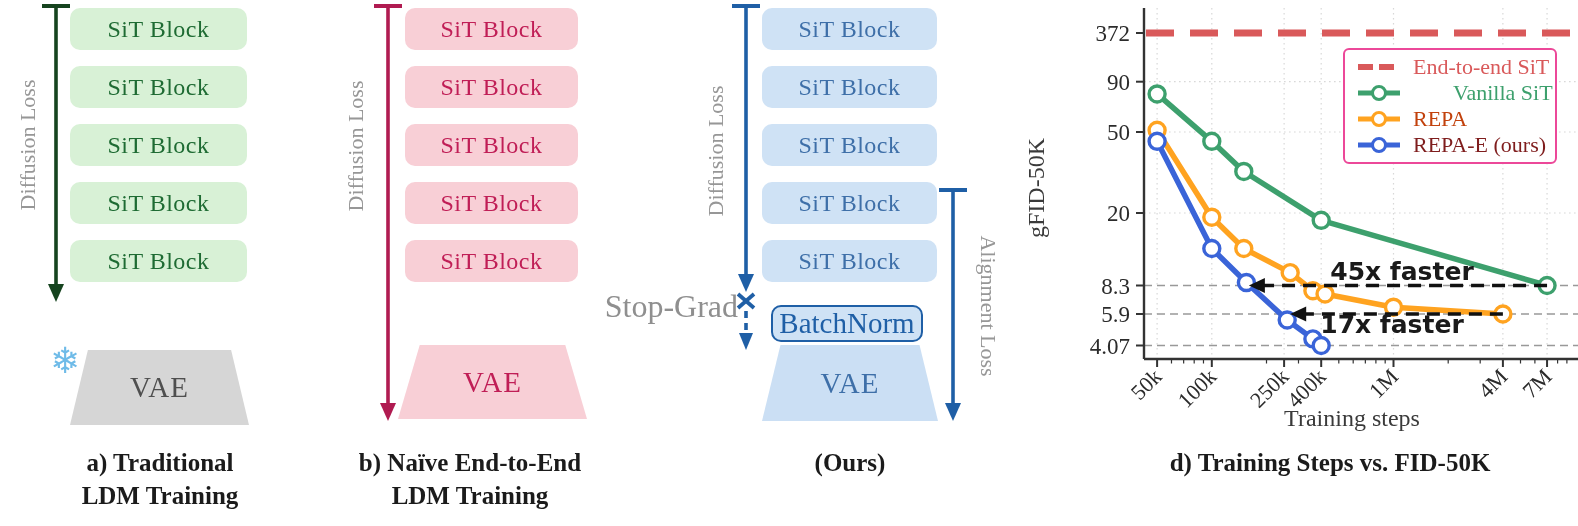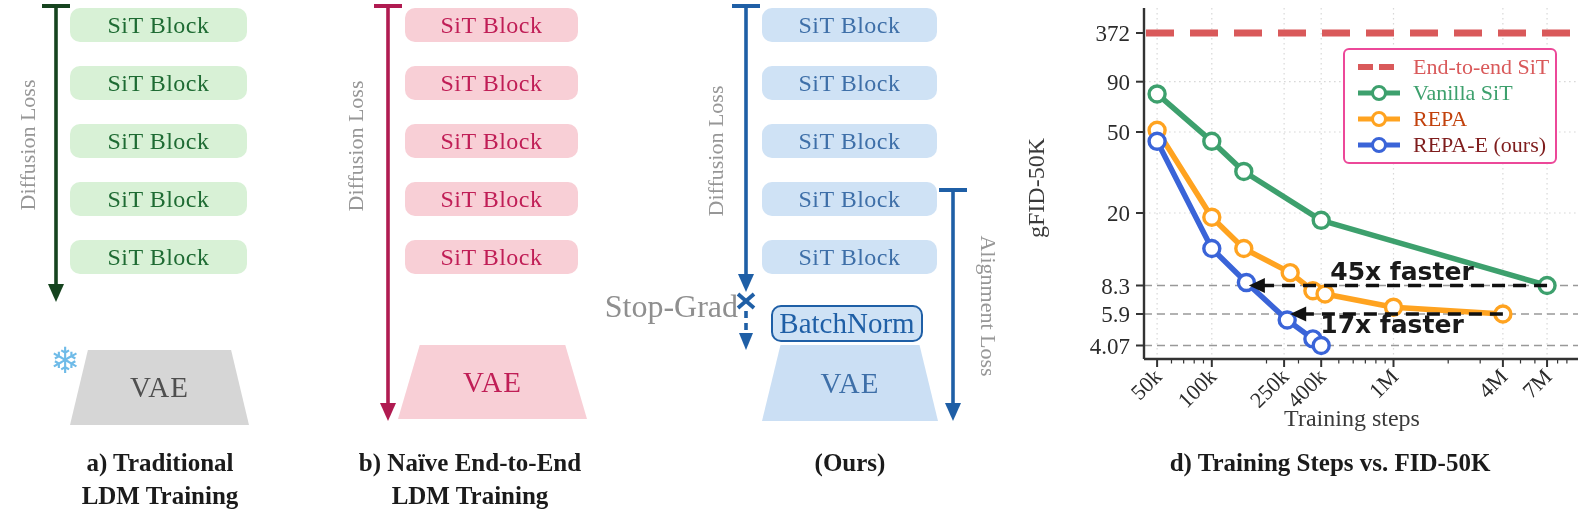--- a/index.html
+++ b/index.html
@@ -10,7 +10,7 @@
   }
   svg.layer{position:absolute;left:0;top:0;pointer-events:none;}
   .block{
-    position:absolute;height:34px;border-radius:10px;
+    position:absolute;height:42px;border-radius:10px;
     display:flex;align-items:center;justify-content:center;
     font-size:24px;letter-spacing:.5px;
   }

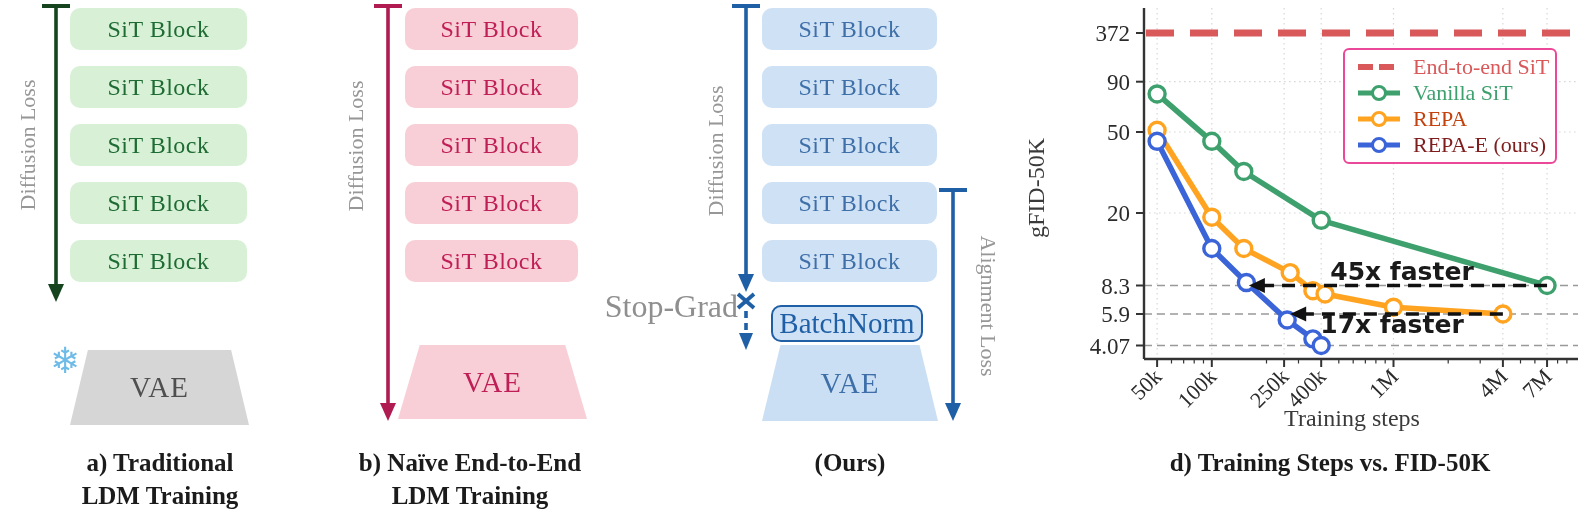--- a/index.html
+++ b/index.html
@@ -254,7 +254,7 @@
         <line x1="2" y1="8" x2="44" y2="8" stroke="#3da06d" stroke-width="5"></line>
         <circle cx="23" cy="8" r="6.5" fill="#ffffff" stroke="#3da06d" stroke-width="3"></circle>
       </svg>
-      <span class="legend-label" style="color: rgb(61, 160, 109);">Vanilla SiT</span>
+      <span class="legend-label" style="color: rgb(61, 160, 109); margin-left: 40px;">Vanilla SiT</span>
     </div>
     <div class="legend-row">
       <svg width="46" height="16">

